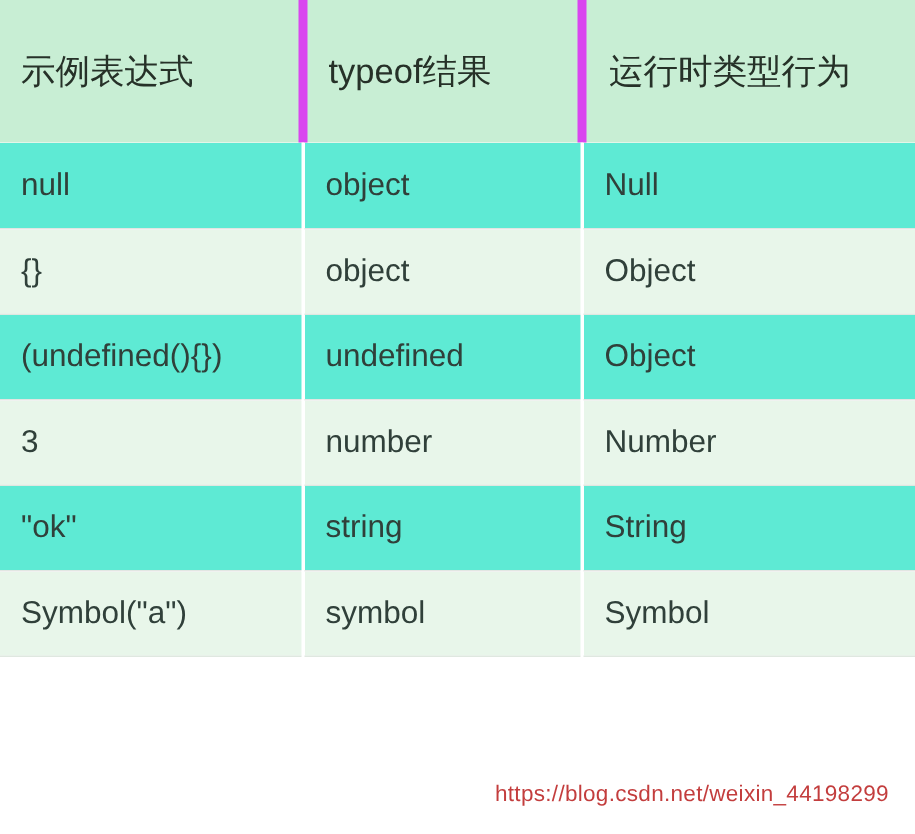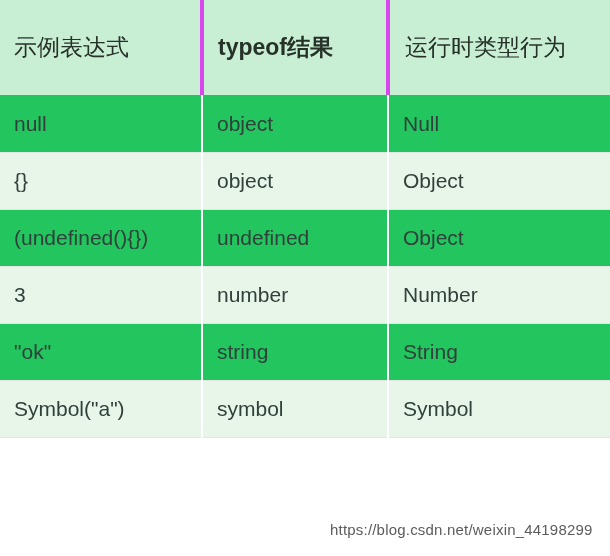--- a/index.html
+++ b/index.html
@@ -42,7 +42,7 @@
     font-weight: normal;
     line-height: 1.35;
     color: #263128;
-    border-right: 4px solid #d946ef;
+    border-right: 6px solid #d946ef;
     box-sizing: border-box;
   }
   thead th:last-child { border-right: none; padding-left: 15px; }

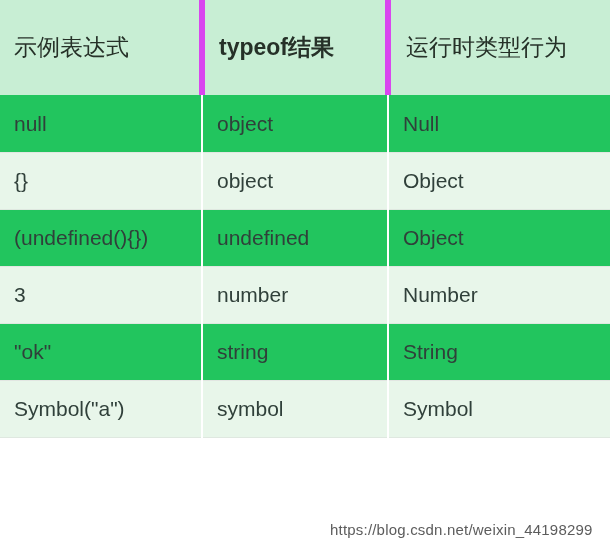--- a/index.html
+++ b/index.html
@@ -46,7 +46,7 @@
     box-sizing: border-box;
   }
   thead th:last-child { border-right: none; padding-left: 15px; }
-  thead th.bold-head { font-weight: bold; }
+  thead th.bold-head { font-weight: normal; }
 
   tbody td {
     height: 57px;

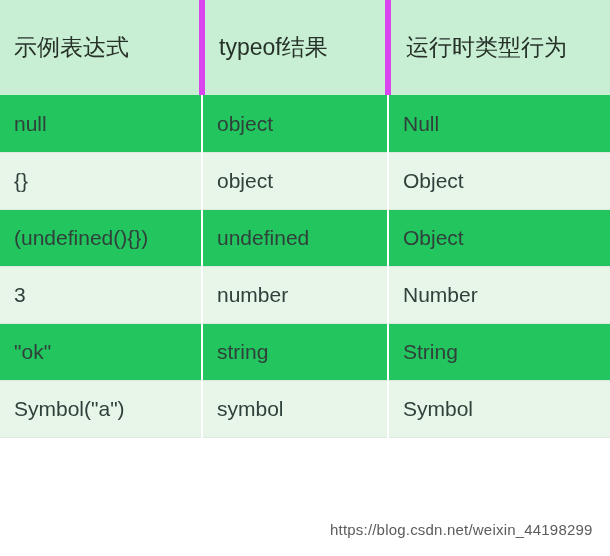--- a/index.html
+++ b/index.html
@@ -65,7 +65,7 @@
   tbody td:last-child { border-right: none; }
 
   tbody tr.row-odd td {
-    background: #22c55e;
+    background: #5eead4;
   }
   tbody tr.row-even td {
     background: #e8f6ea;

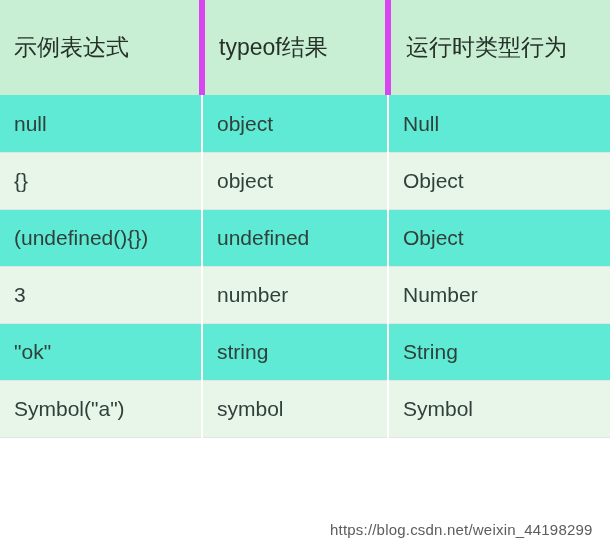--- a/index.html
+++ b/index.html
@@ -82,7 +82,7 @@
     width: 280px;
     font-size: 15px;
     letter-spacing: 0.2px;
-    color: #404040;
+    color: #b91c1c;
     opacity: 0.85;
     white-space: nowrap;
     pointer-events: none;

